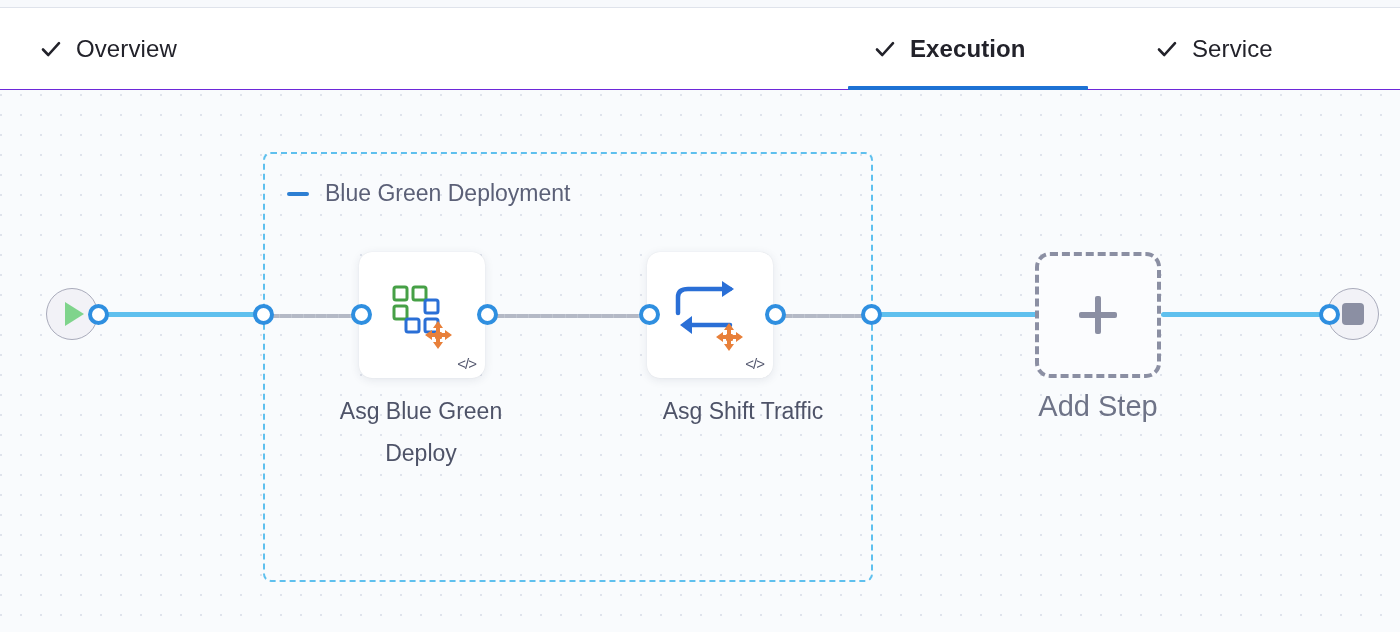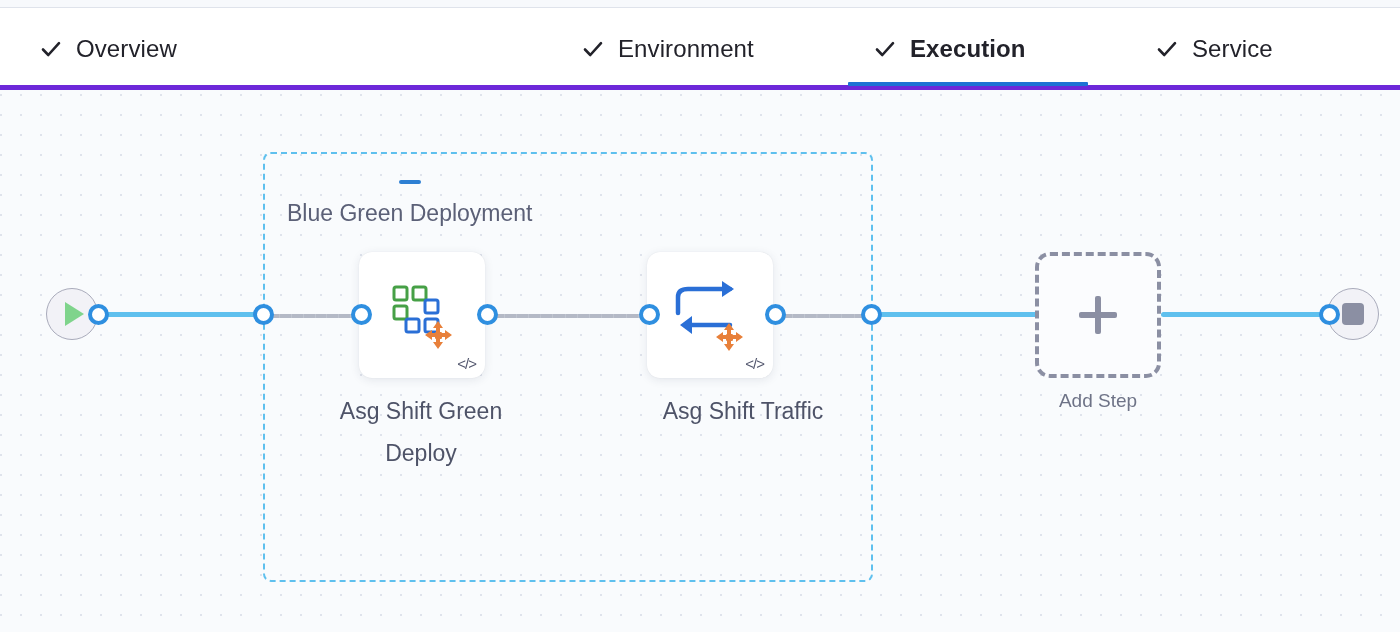--- a/index.html
+++ b/index.html
@@ -26,7 +26,7 @@
     position: absolute; top: 9px; left: 0;
     width: 1400px; height: 81px;
     background: #ffffff;
-    border-bottom: 5px solid #6d28d9;
+    border-bottom: 1px solid #6d28d9;
   }
   .tabs { position: relative; height: 100%; }
   .tab {

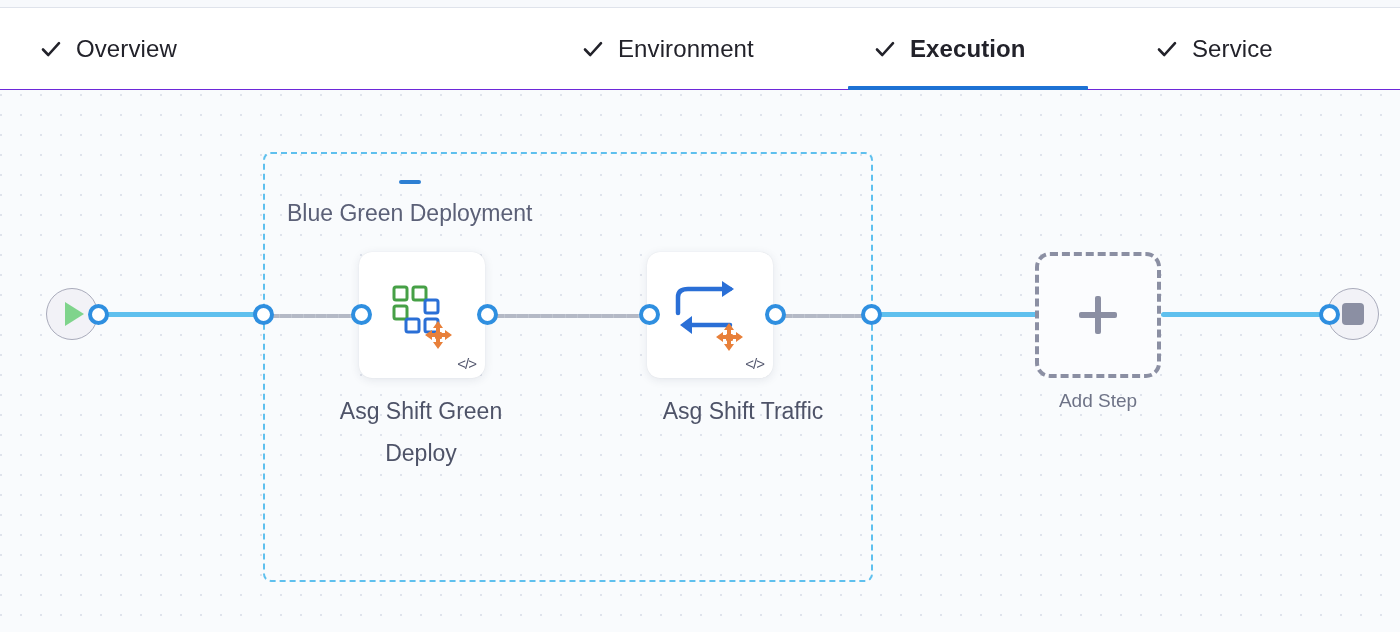--- a/index.html
+++ b/index.html
@@ -224,14 +224,6 @@
             </svg>
           </span>
           <span class="tab-label">Overview</span>
-        </div>
-        <div class="tab" style="left: 578px;">
-          <span class="check">
-            <svg width="22" height="22" viewBox="0 0 22 22">
-              <path d="M3 11.5 L8.3 17 L19 5.2" fill="none" stroke="#22222a" stroke-width="2.6" stroke-linecap="round" stroke-linejoin="round"></path>
-            </svg>
-          </span>
-          <span class="tab-label">Environment</span>
         </div>
         <div class="tab active" style="left: 870px;">
           <span class="check">

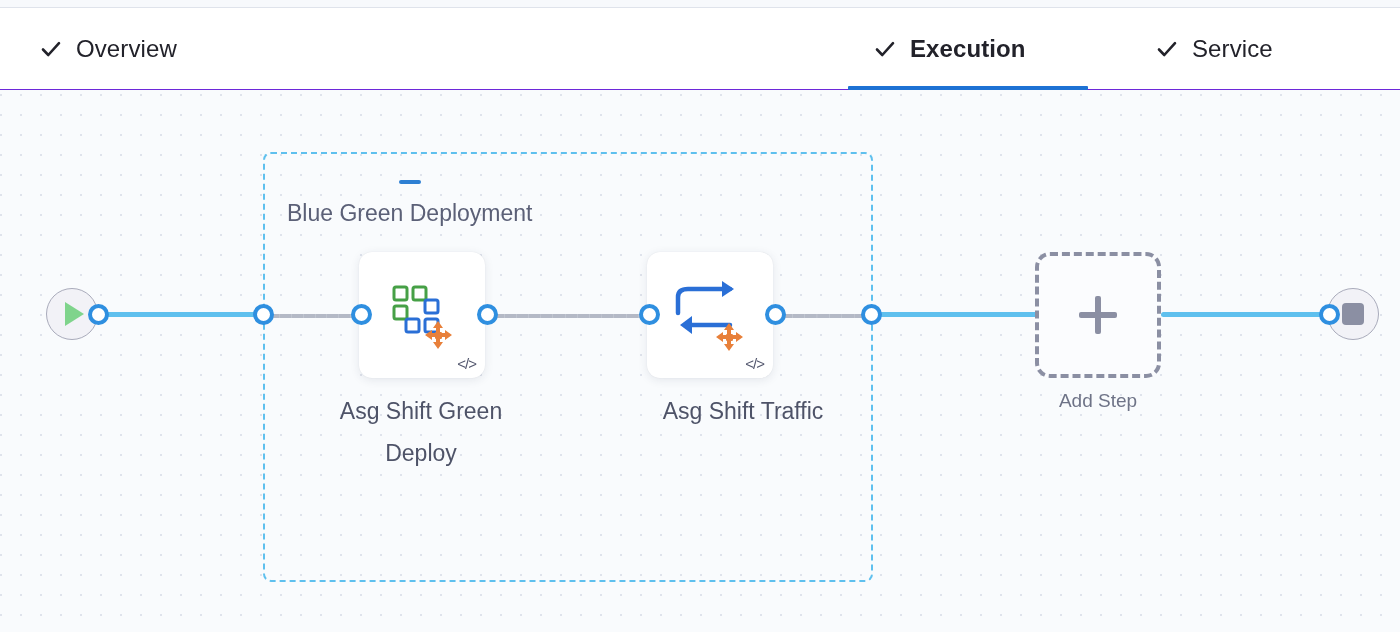--- a/index.html
+++ b/index.html
@@ -81,7 +81,6 @@
     left: 22px; top: 26px;
     display: flex; align-items: center; gap: 16px;
     cursor: pointer;
-    flex-direction: column;
   }
   .collapse-icon {
     width: 22px; height: 4px;

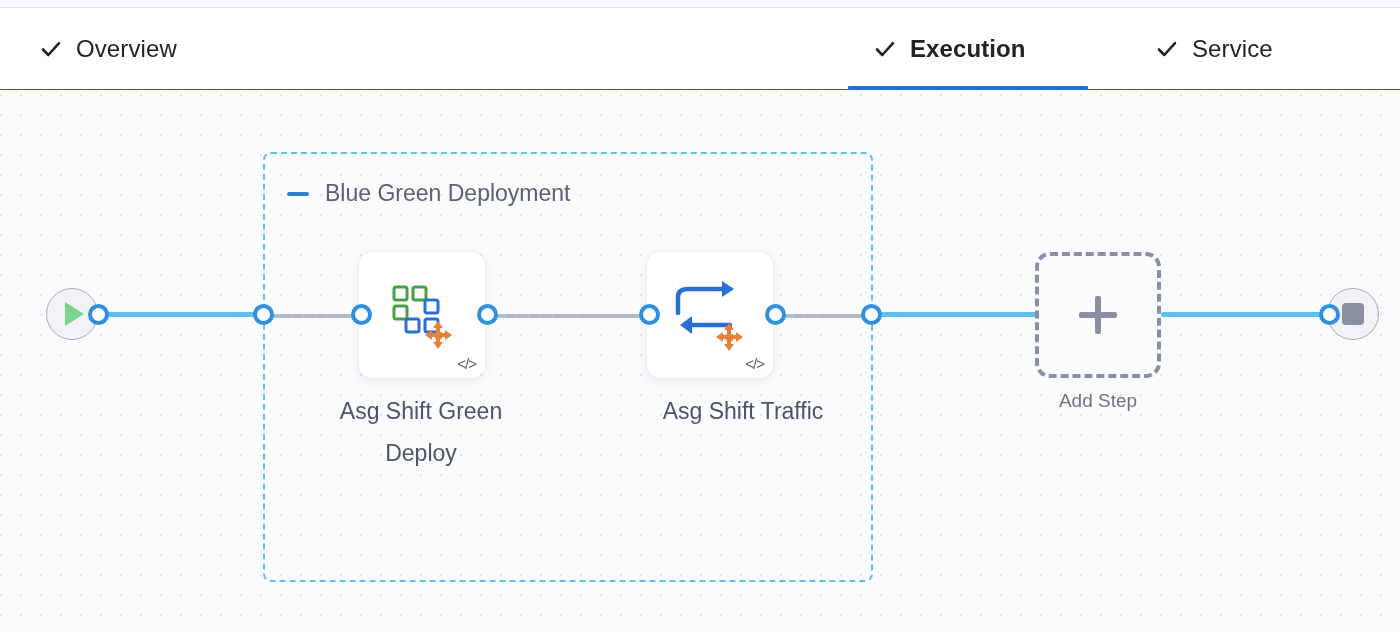--- a/index.html
+++ b/index.html
@@ -304,7 +304,7 @@
       </div>
       <span class="code-badge">&lt;/&gt;</span>
     </div>
-    <div class="step-label" id="step-label-0" style="left: 306px;">Asg Shift Green Deploy</div>
+    <div class="step-label" id="step-label-0" style="left: 306px;">Asg Blue Green Deploy</div>
 
     <div class="step" id="step-1" style="left: 647px;">
       <div class="icon-wrap">

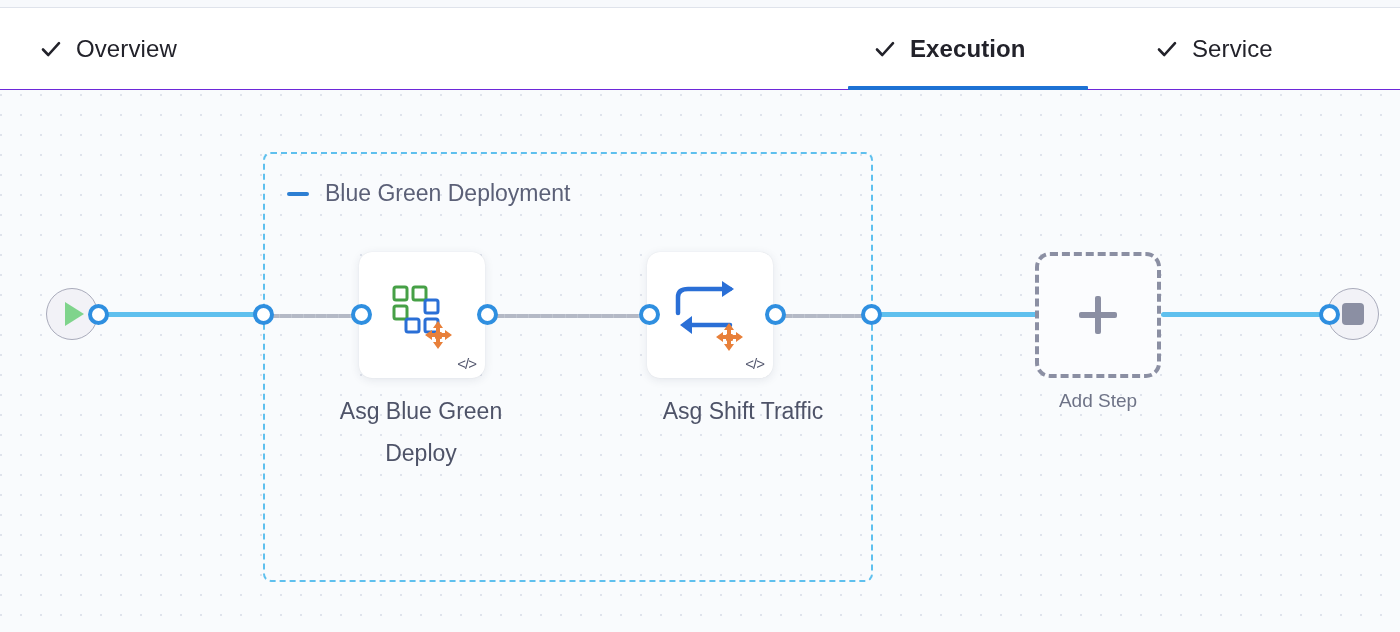--- a/index.html
+++ b/index.html
@@ -202,7 +202,7 @@
     top: 300px;
     width: 230px;
     text-align: center;
-    font-size: 19px;
+    font-size: 29px;
     color: #6e7387;
     z-index: 2;
   }

